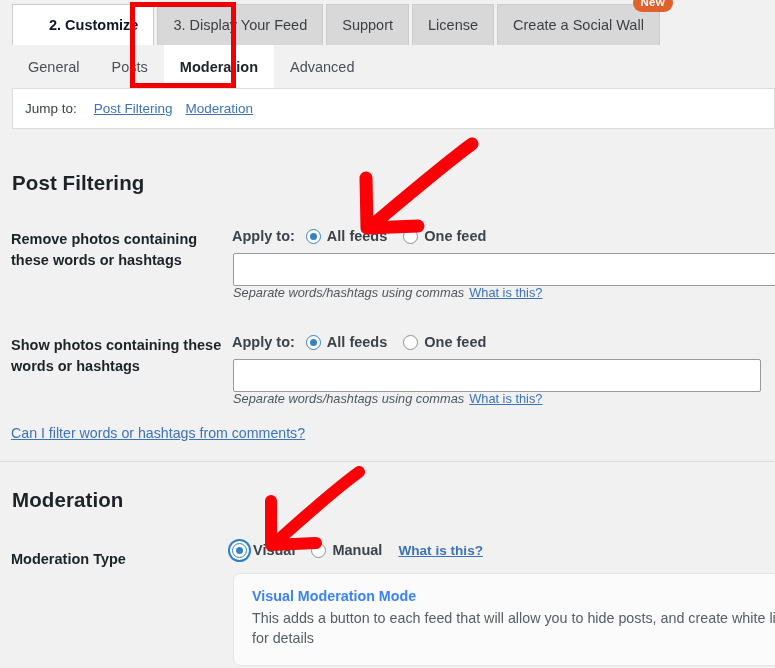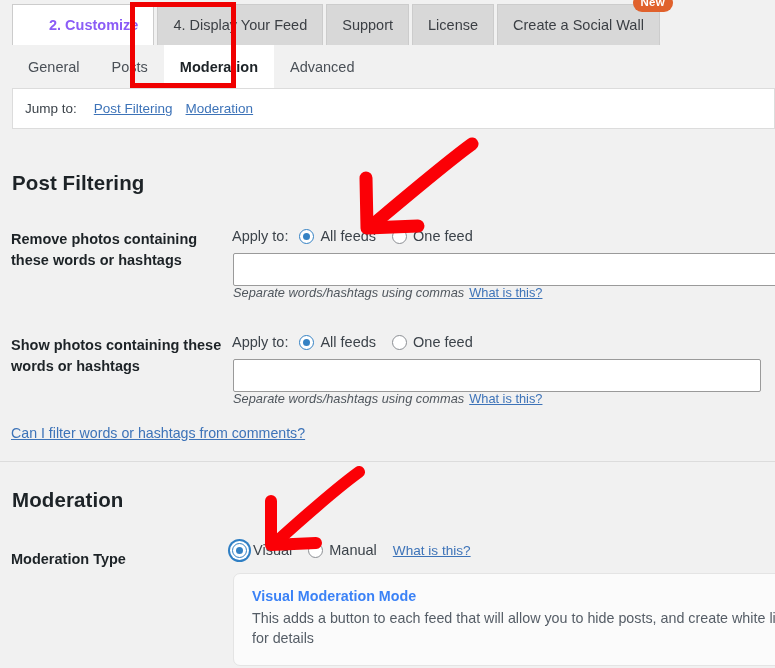--- a/index.html
+++ b/index.html
@@ -38,7 +38,7 @@
   }
   .tab.active {
     background: #ffffff;
-    color: #8b5cf6;
+    color: #0f172a;
     font-weight: bold;
     border-color: #ccc;
     z-index: 3;

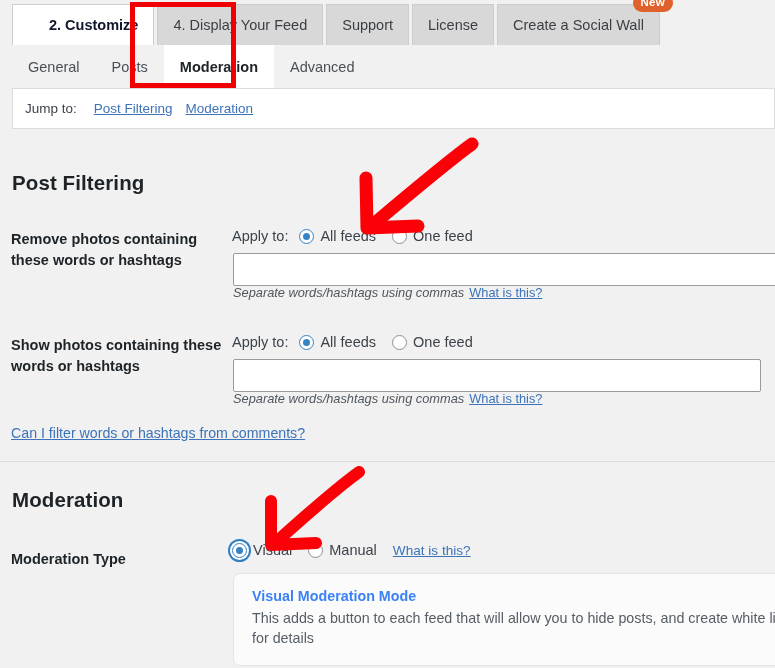--- a/index.html
+++ b/index.html
@@ -235,7 +235,7 @@
       </div>
 
       <div class="tab">
-        <span>4. Display Your Feed</span>
+        <span>3. Display Your Feed</span>
       </div>
 
       <div class="tab">

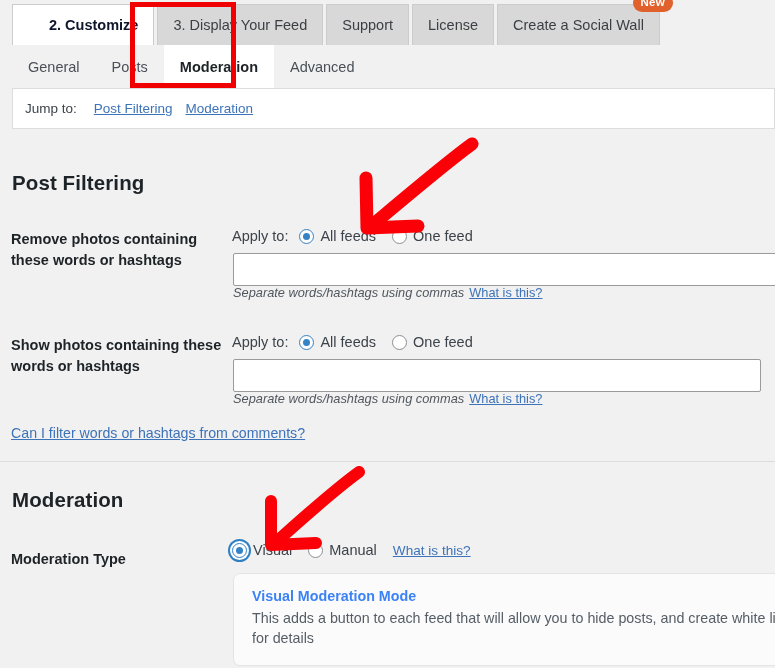--- a/index.html
+++ b/index.html
@@ -131,7 +131,7 @@
 
   .applyto {
     display: flex; align-items: center;
-    font-size: 14.5px; color: #3c434a;
+    font-size: 14.5px; color: #3c434a; font-weight: bold;
   }
   .applyto .at-label { margin-right: 11px; color: #3c434a; }
 

